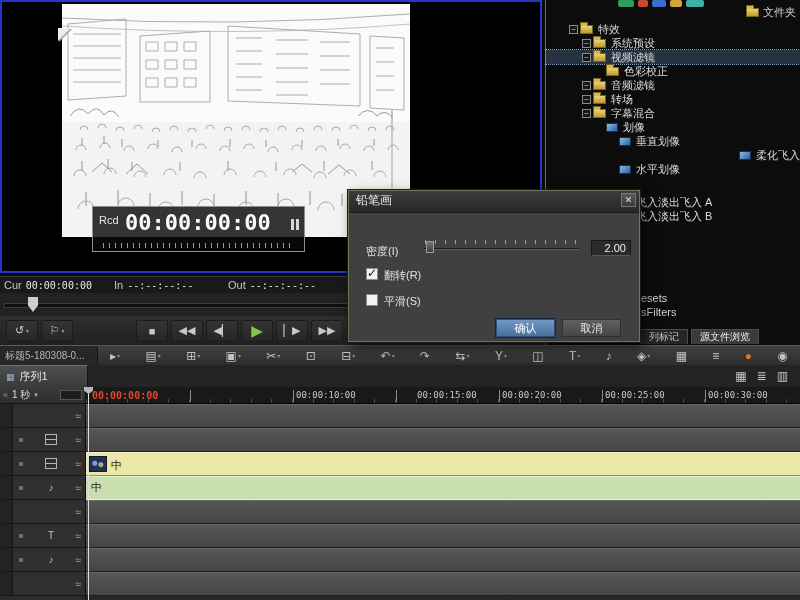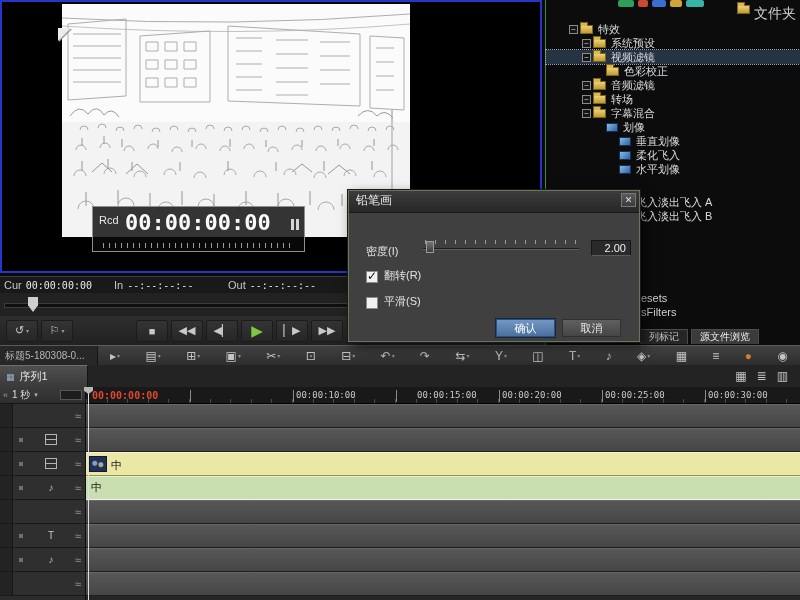--- a/index.html
+++ b/index.html
@@ -38,7 +38,7 @@
 .b1{left:72px;width:16px;background:#2e9e5b}.b2{left:92px;width:10px;background:#c84a35}
 .b3{left:106px;width:14px;background:#3a6fd0}.b4{left:124px;width:12px;background:#d2a53a}
 .b5{left:140px;width:18px;background:#39b3a6}
-.folder-head{position:absolute;right:4px;top:5px;display:flex;align-items:flex-start;font-size:14px;color:#d0d0d0}
+.folder-head{position:absolute;right:4px;top:5px;display:flex;align-items:center;font-size:11px;color:#d0d0d0}
 .ic-folder{display:inline-block;width:13px;height:9px;background:linear-gradient(#ecd27a,#c09a2e);border:1px solid #7a6418;position:relative;margin-right:4px;flex:none}
 .ic-folder::before{content:"";position:absolute;left:-1px;top:-4px;width:6px;height:3px;background:#d9b852;border:1px solid #7a6418;border-bottom:none}
 .ic-effect{display:inline-block;width:12px;height:9px;background:linear-gradient(135deg,#86bce8,#2d5fa8);border:1px solid #16304f;margin-right:4px;flex:none}

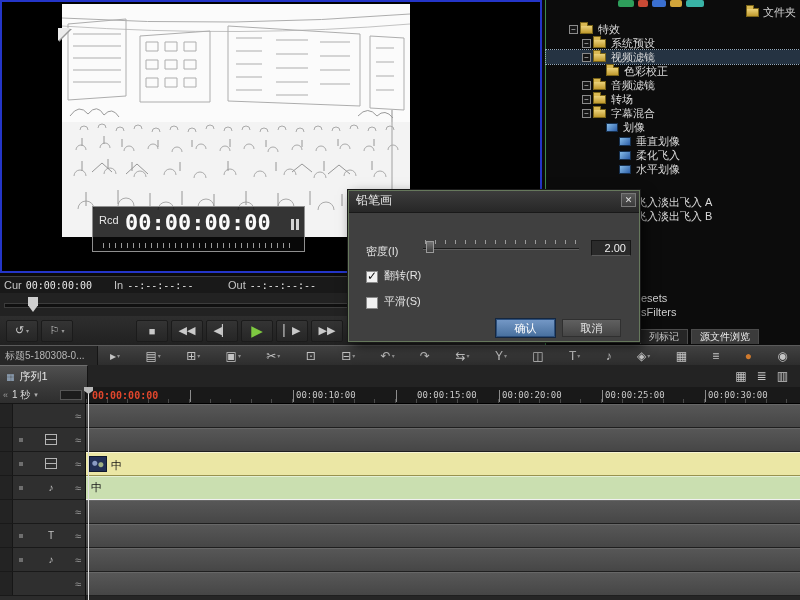--- a/index.html
+++ b/index.html
@@ -268,7 +268,7 @@
     <span class="ticn ic-effect"></span>
     <span class="tlabel">垂直划像</span>
   </div>
-        <div class="tree-item" style="padding-left: 62px;">
+        <div class="tree-item" style="padding-left: 62px; justify-content: flex-end;">
     <span class="texp hidden">−</span>
     <span class="ticn ic-effect"></span>
     <span class="tlabel">柔化飞入</span>

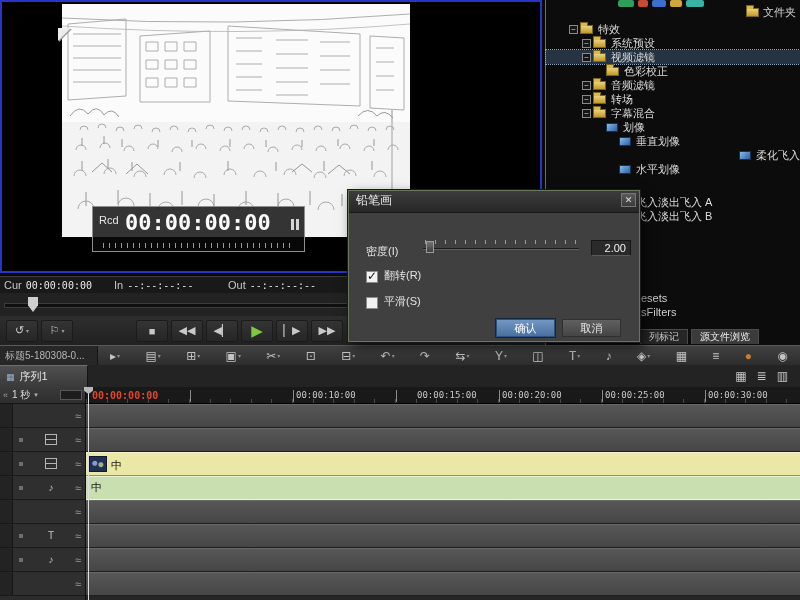--- a/index.html
+++ b/index.html
@@ -64,7 +64,7 @@
 .sl-track{position:absolute;left:2px;right:2px;top:9px;height:2px;background:#1b1b1b;border-bottom:1px solid #5e5e5e}
 .sl-handle{position:absolute;top:2px;width:8px;height:12px;background:linear-gradient(#747474,#3e3e3e);border:1px solid #9b9b9b}
 .dvalue{position:absolute;left:242px;top:27px;width:40px;height:16px;background:#2a2a2a;border:1px solid #161616;border-bottom-color:#5a5a5a;color:#f0f0f0;text-align:right;padding:1px 4px 0 0;font-size:11px}
-.drow{position:absolute;left:17px;display:flex;align-items:flex-end;cursor:default}
+.drow{position:absolute;left:17px;display:flex;align-items:flex-start;cursor:default}
 .r1{top:55px}.r2{top:81px}
 .cb{width:12px;height:12px;background:#f2f2f2;border:1px solid #8a8a8a;margin-right:6px;position:relative;flex:none}
 .cb.checked::after{content:"✓";position:absolute;left:0;top:-3px;color:#101010;font-size:12px;font-weight:bold}

